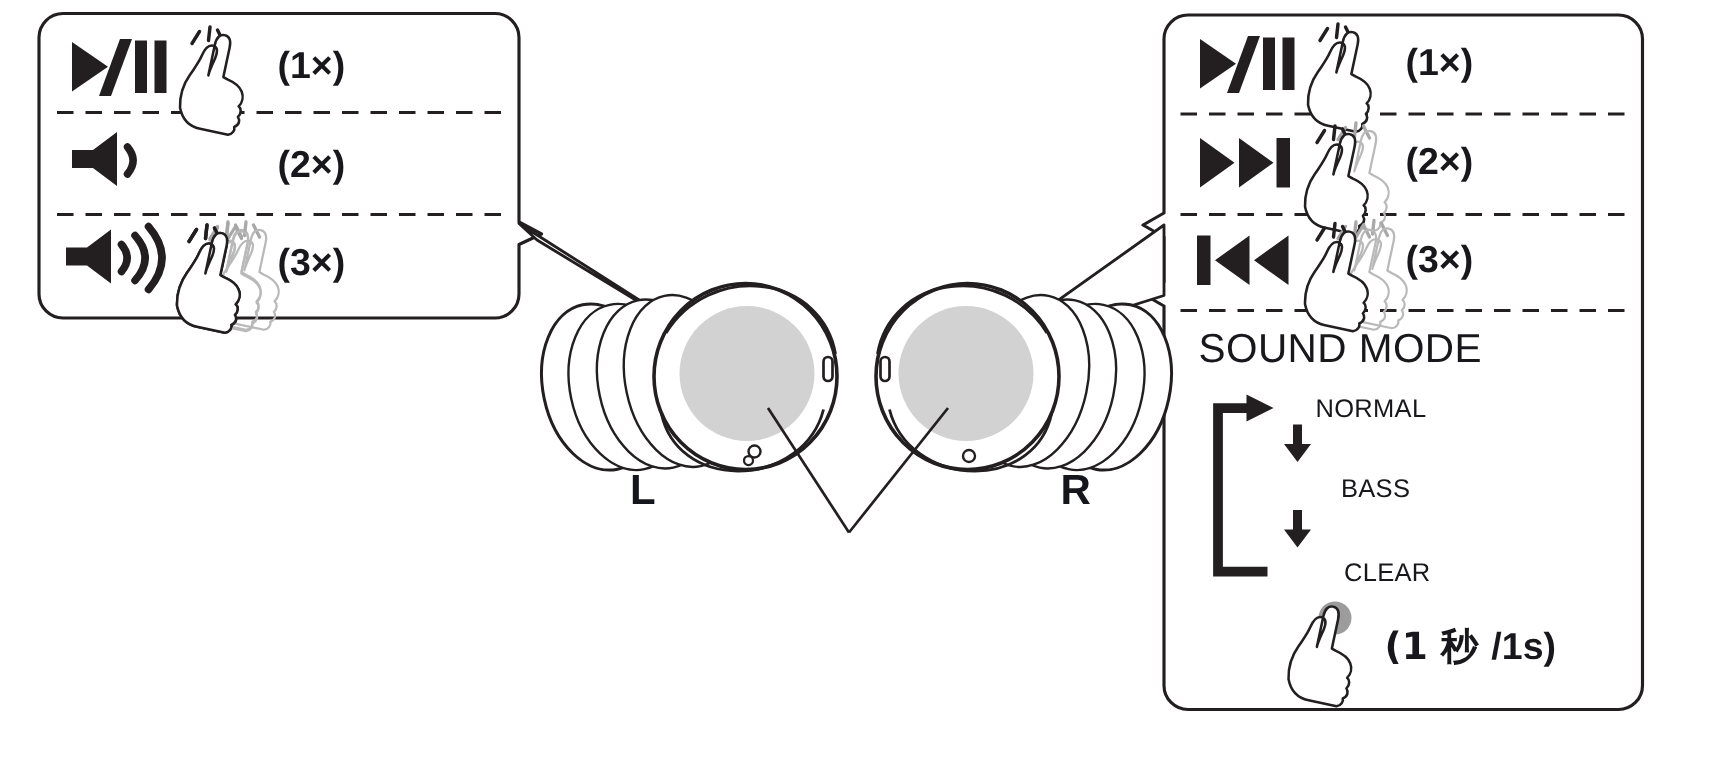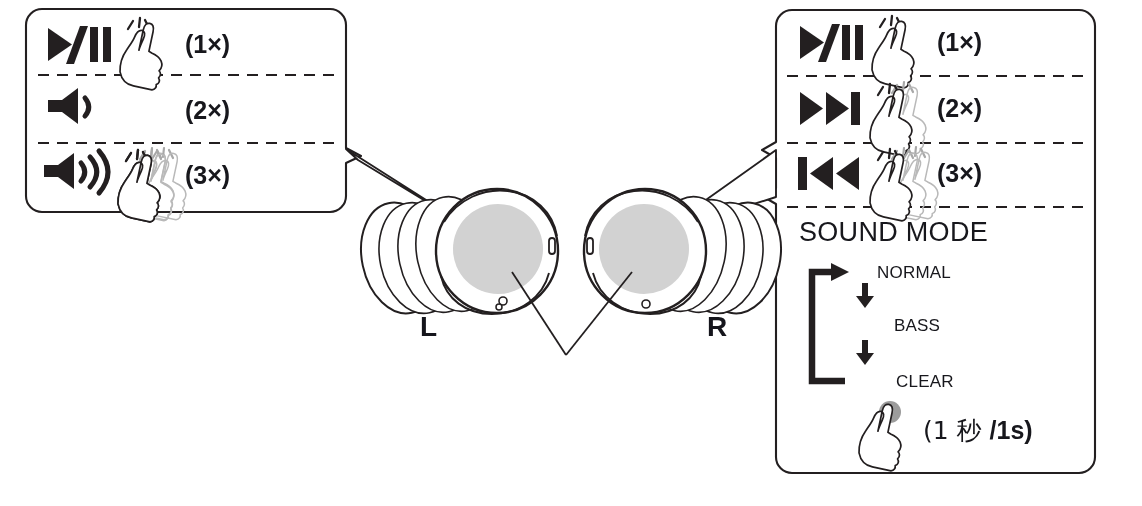--- a/index.html
+++ b/index.html
@@ -54,7 +54,7 @@
     color: #17171c;
   }
   .hold-label .cjk {
-    font-weight: normal;
+    font-weight: bold;
     font-family: "DejaVu Sans", sans-serif;
     margin-top: 41px;
   }

